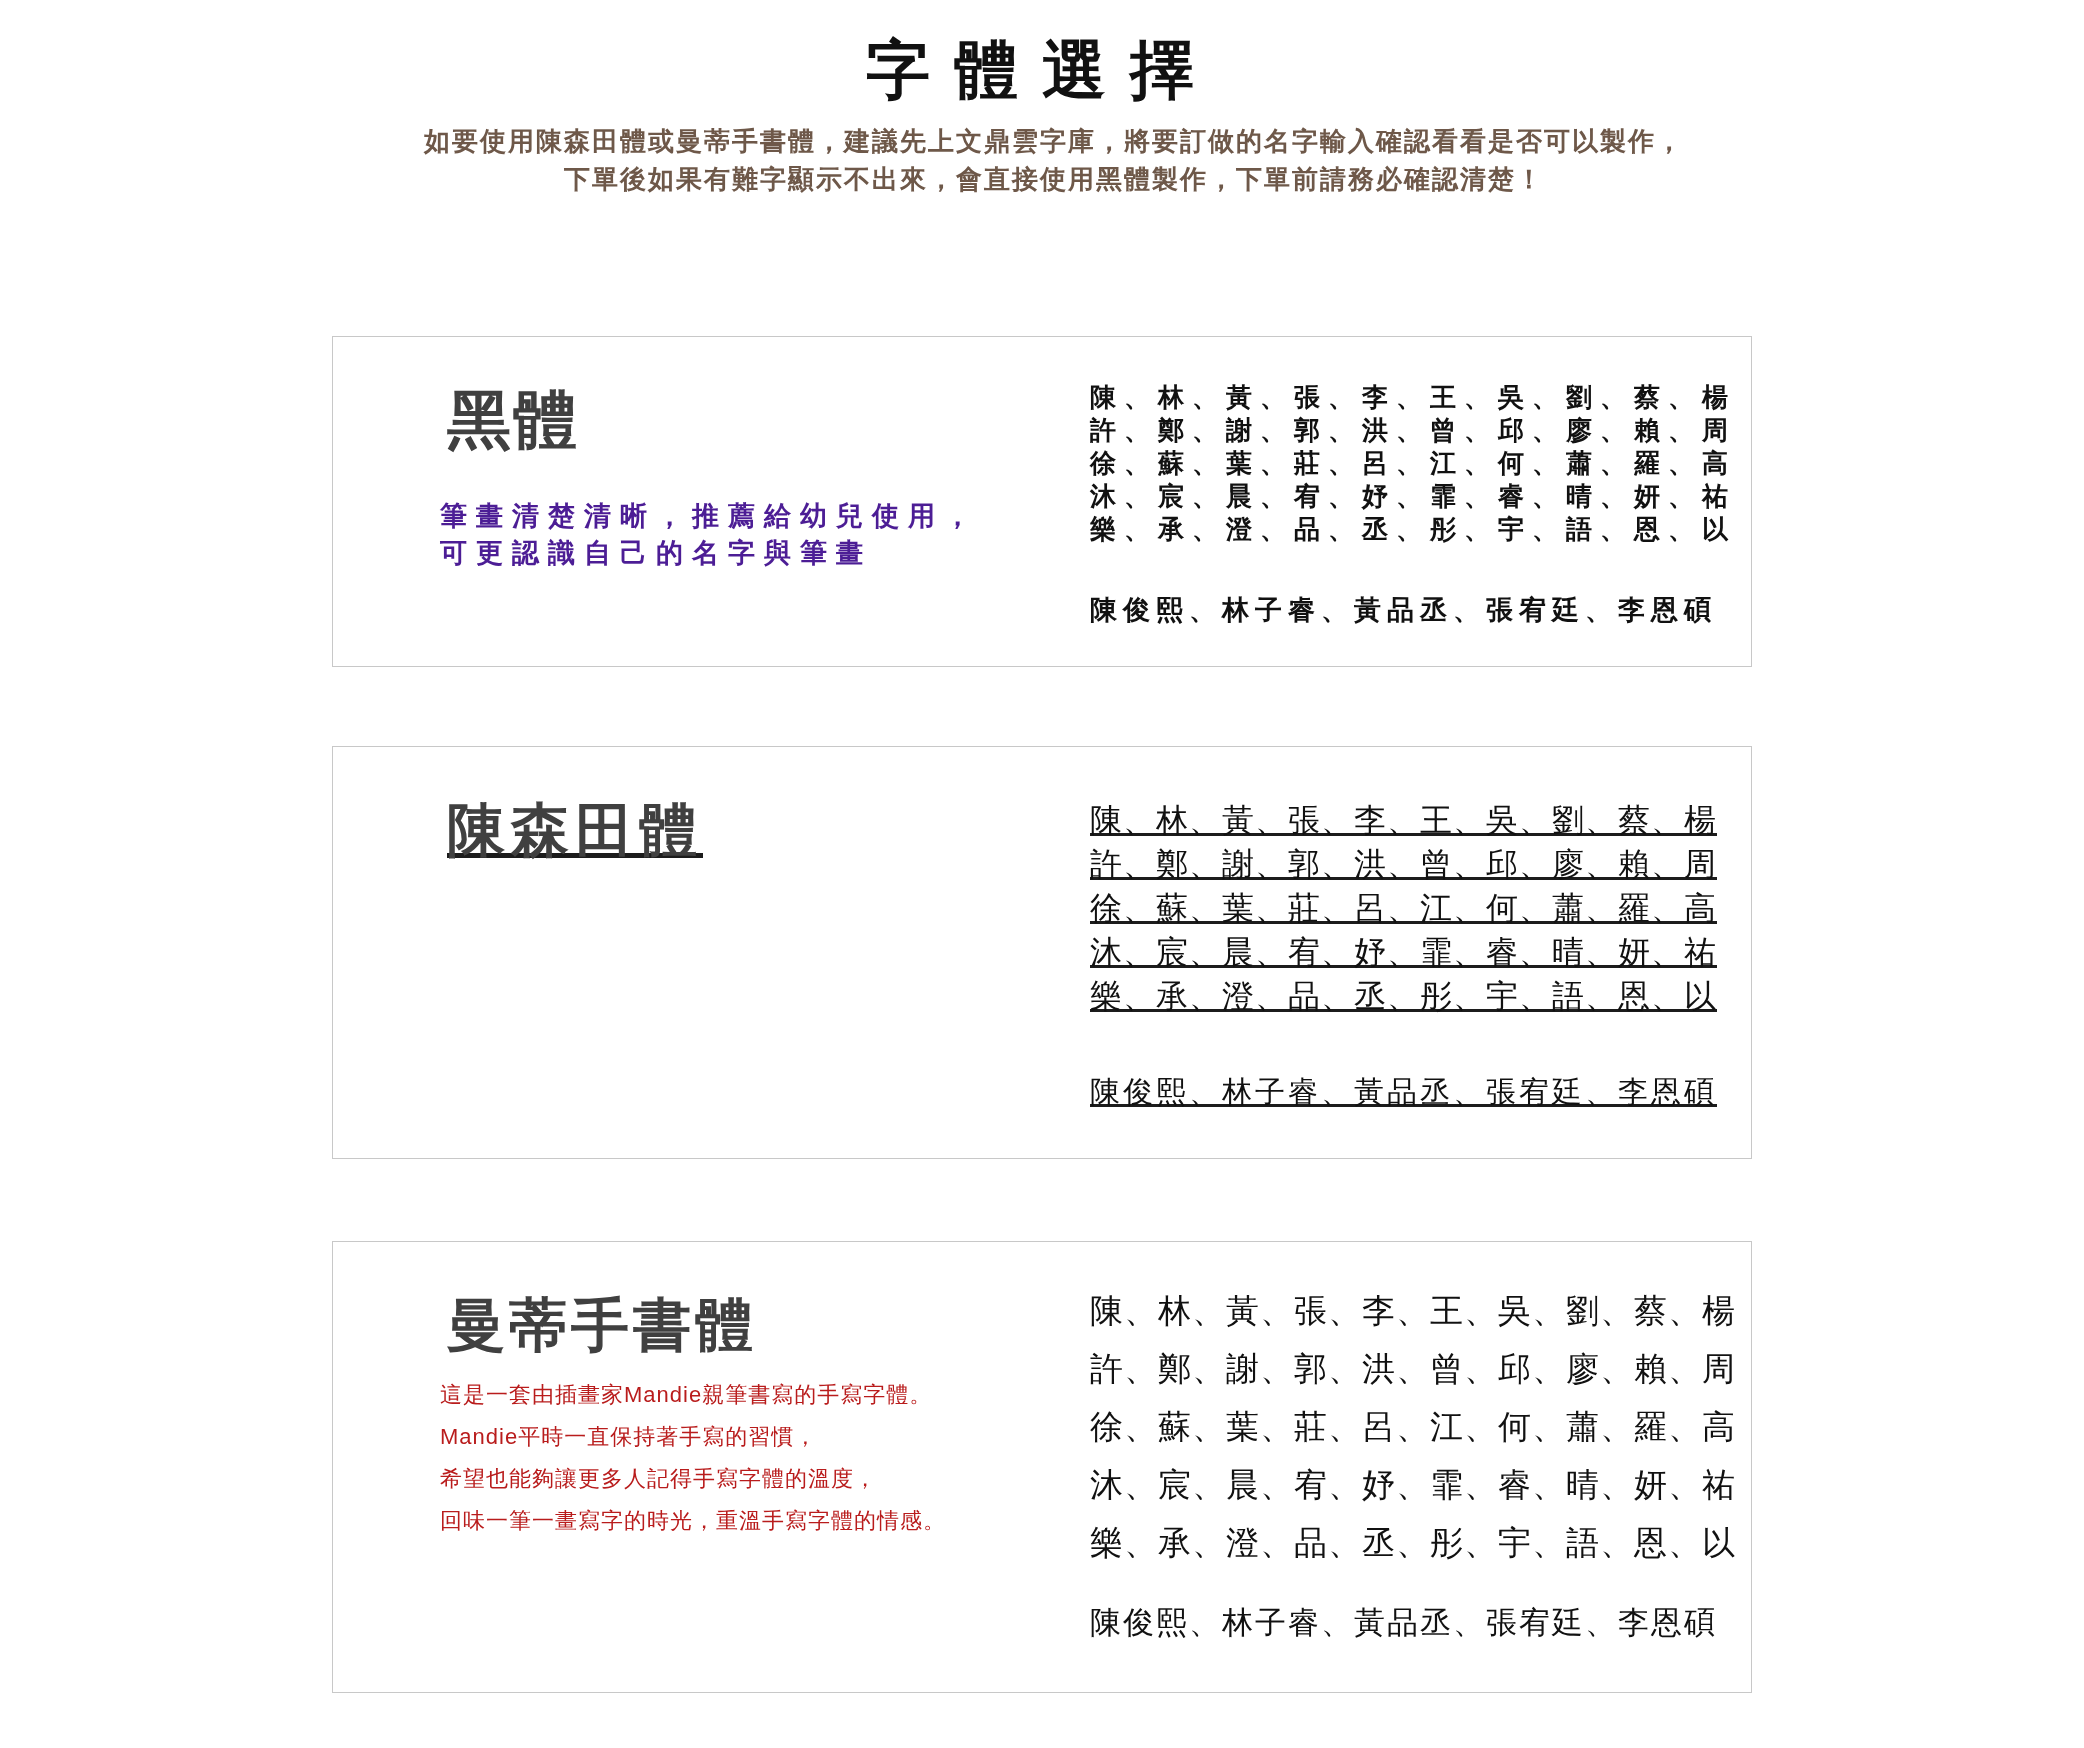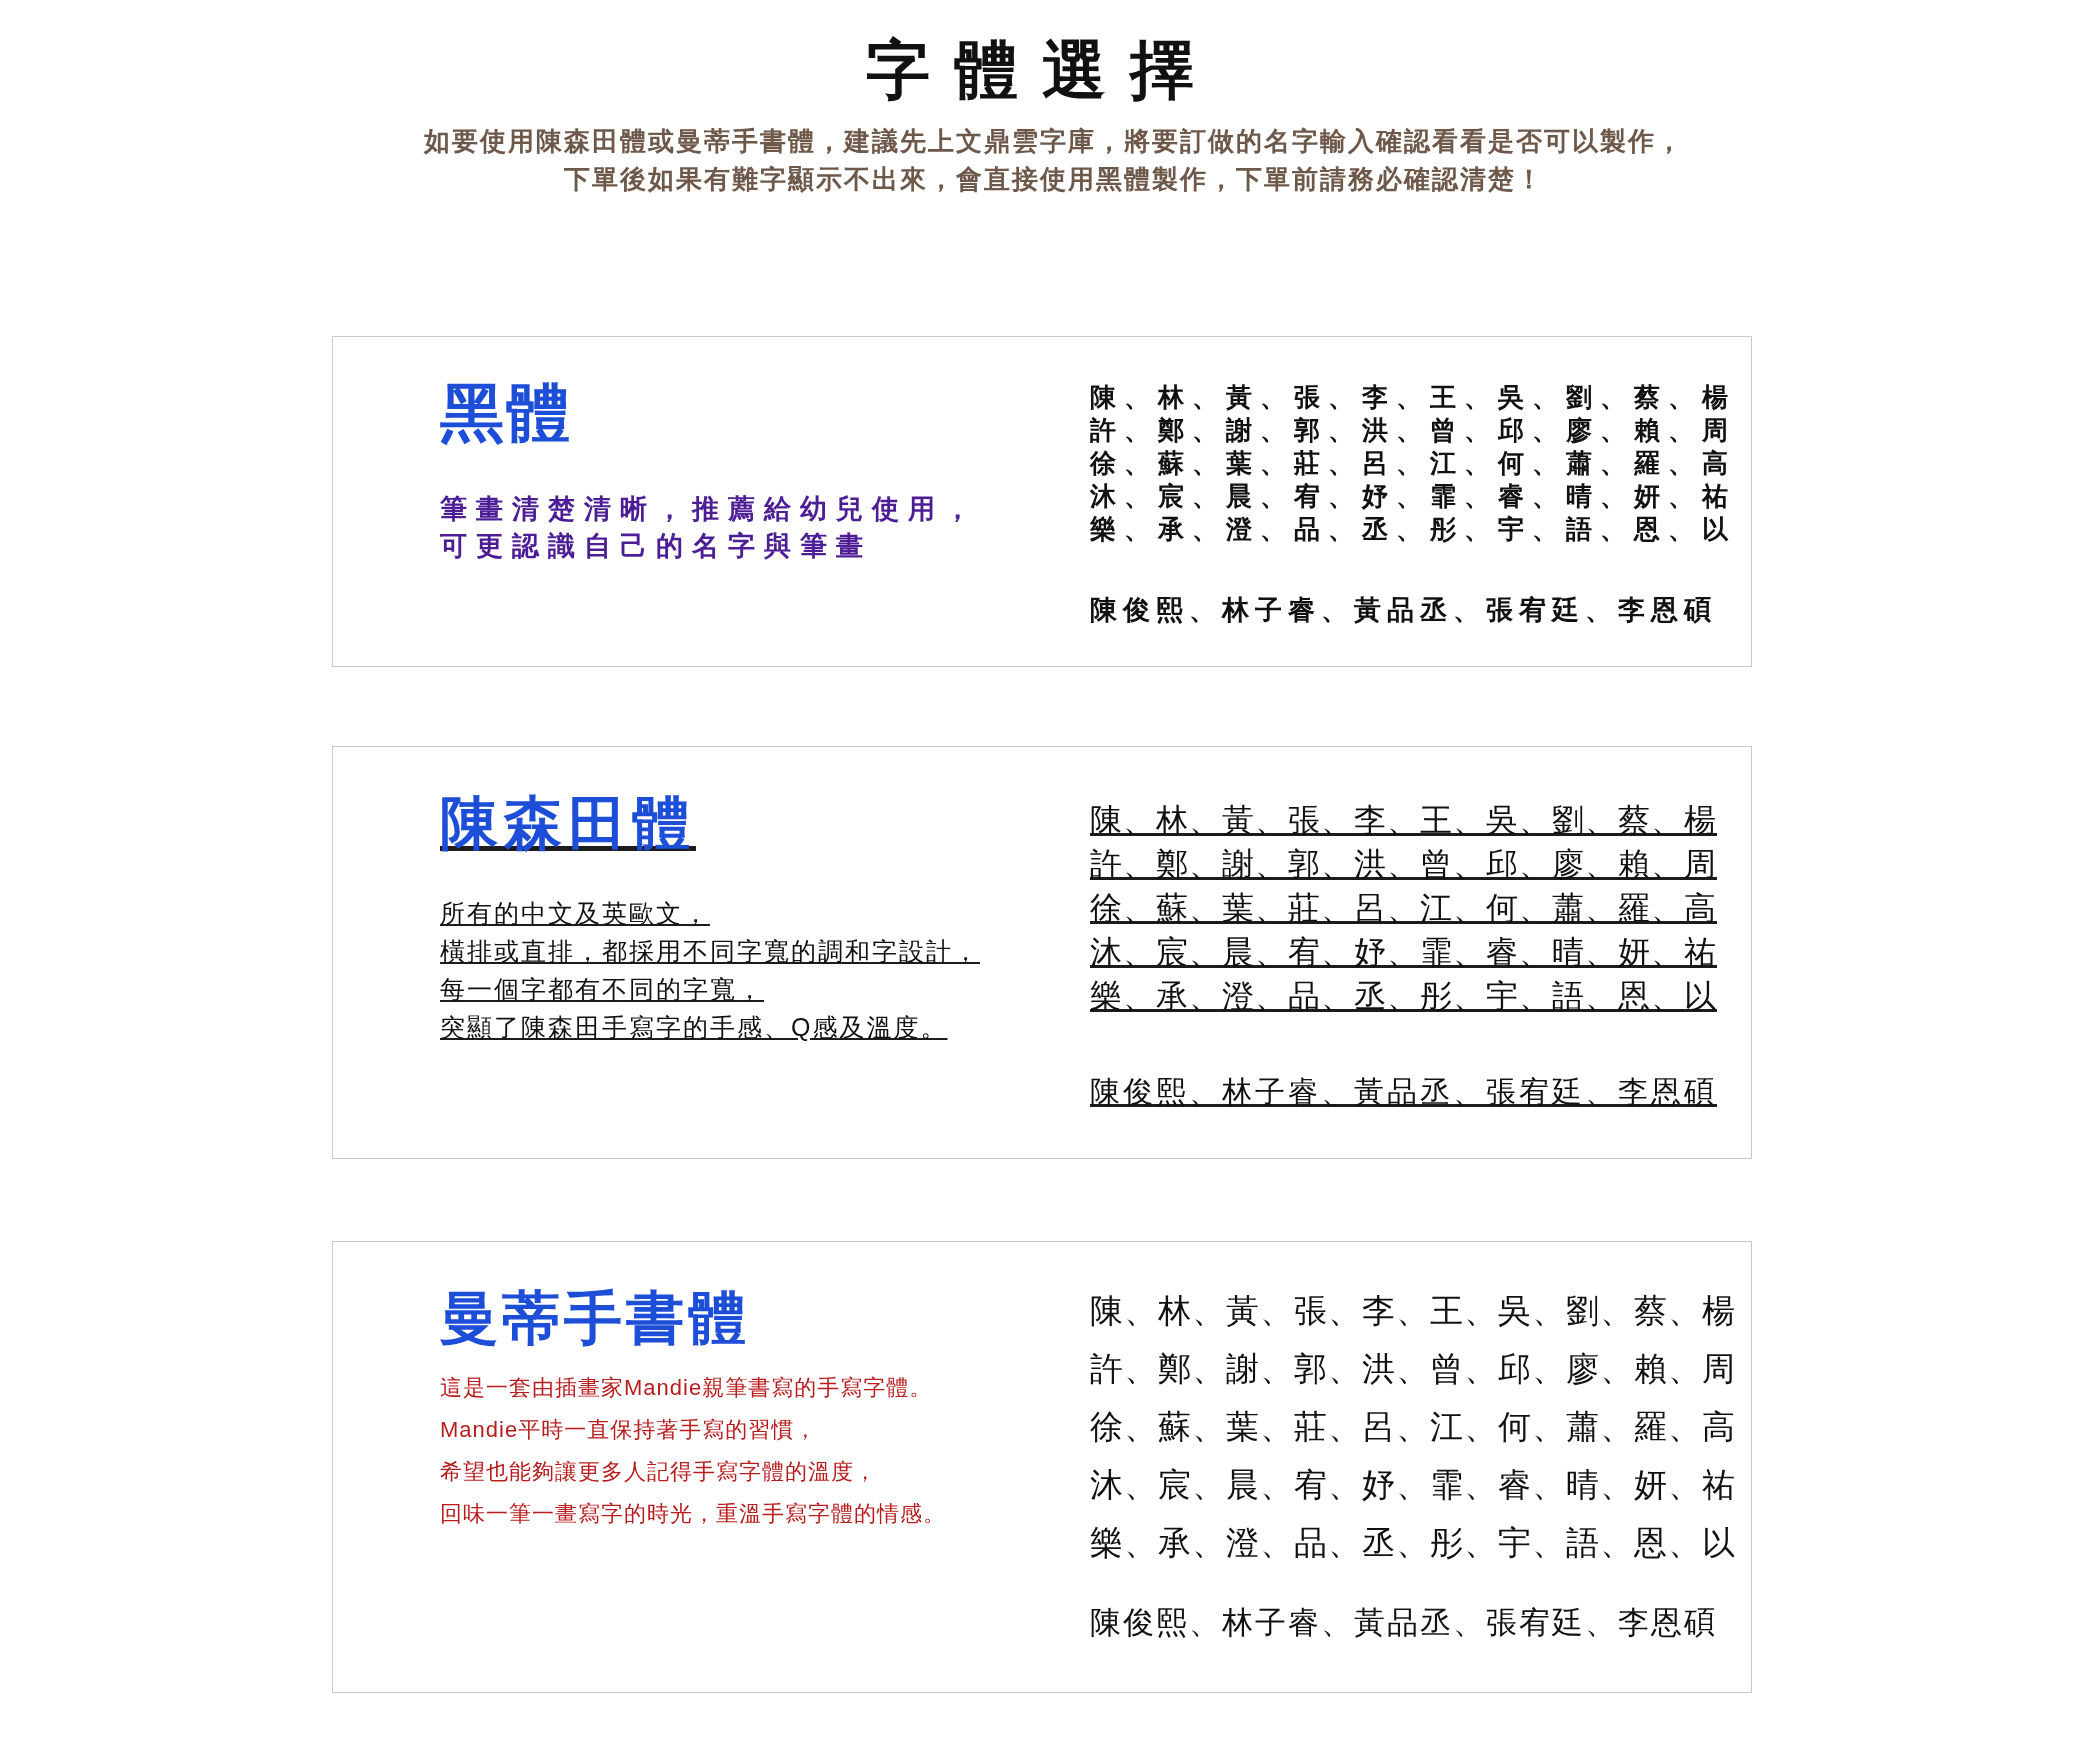--- a/index.html
+++ b/index.html
@@ -61,8 +61,8 @@
     padding-right: 20px;
   }
   .card-title {
-    margin: 0;
-    color: #1d4ed8;
+    margin: 7px;
+    color: #404040;
     line-height: 1.05;
   }
   .card-desc {

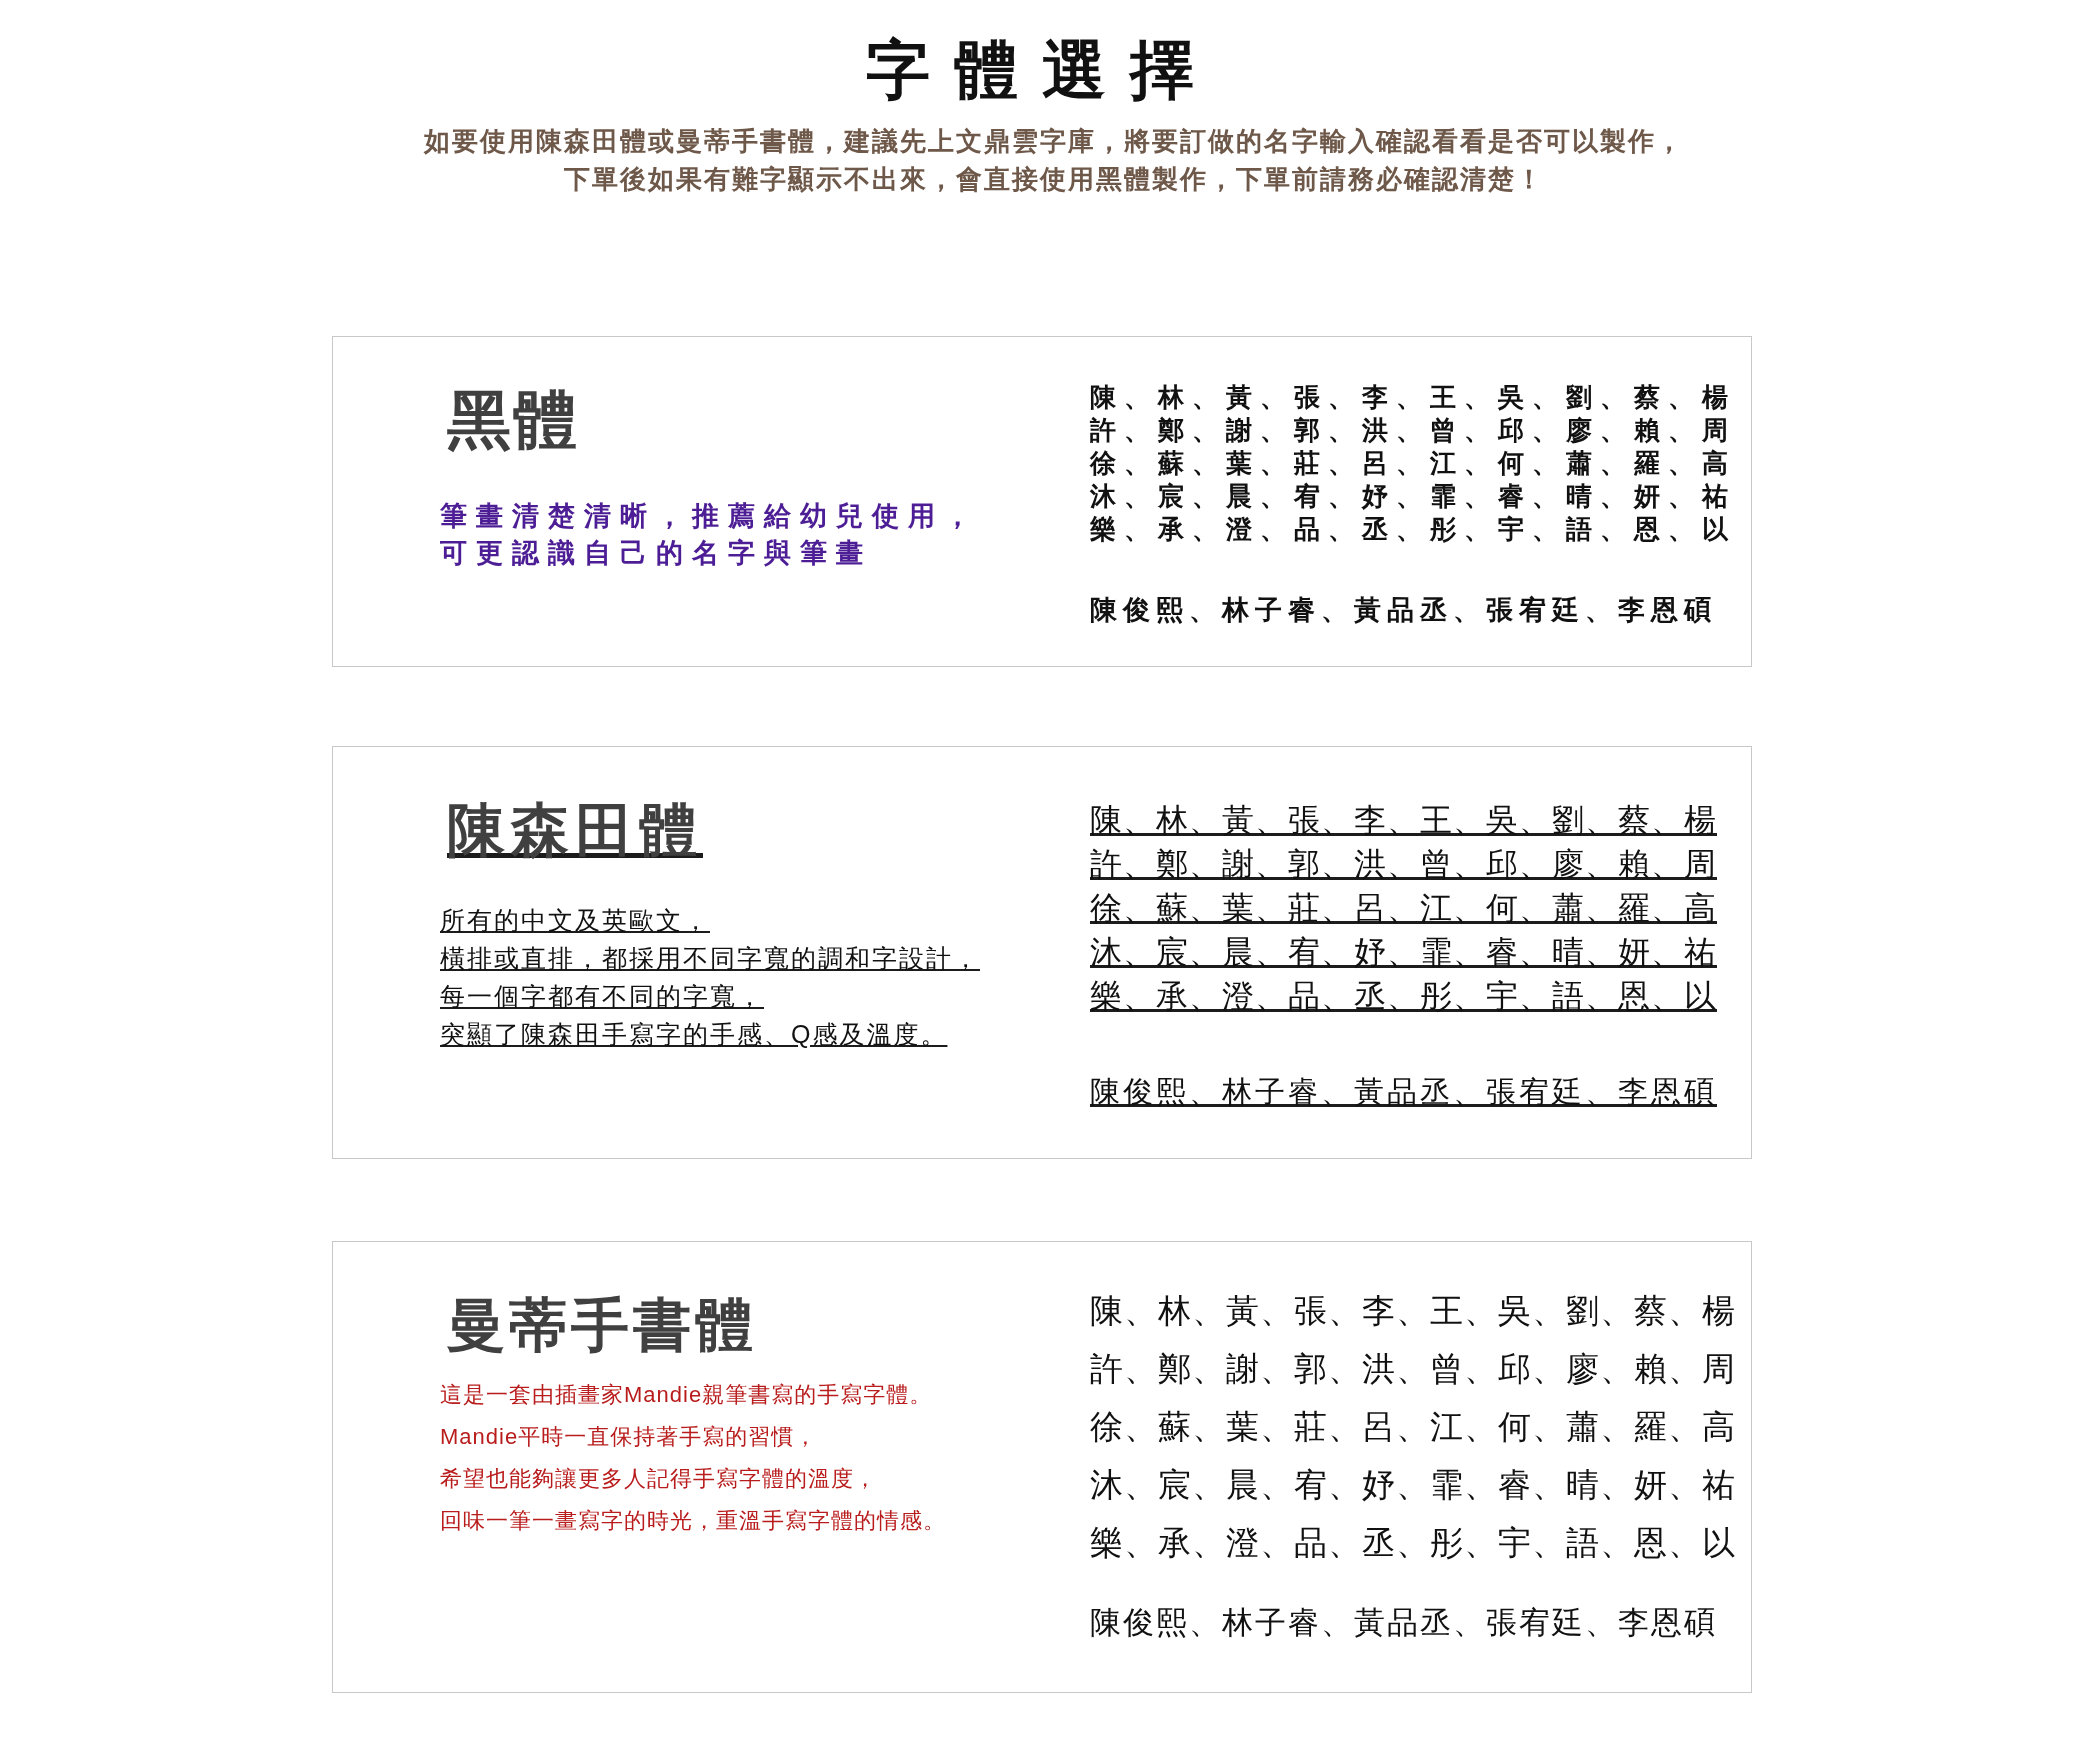--- a/index.html
+++ b/index.html
@@ -212,12 +212,6 @@
   <section class="card card--chensen">
     <div class="card-left">
       <h2 class="card-title">陳森田體</h2>
-      <div class="card-desc">
-        <div class="desc-line">所有的中文及英歐文，</div>
-        <div class="desc-line">橫排或直排，都採用不同字寬的調和字設計，</div>
-        <div class="desc-line">每一個字都有不同的字寬，</div>
-        <div class="desc-line">突顯了陳森田手寫字的手感、Q感及溫度。</div>
-      </div>
     </div>
     <div class="card-right">
       <div class="sample-rows">

